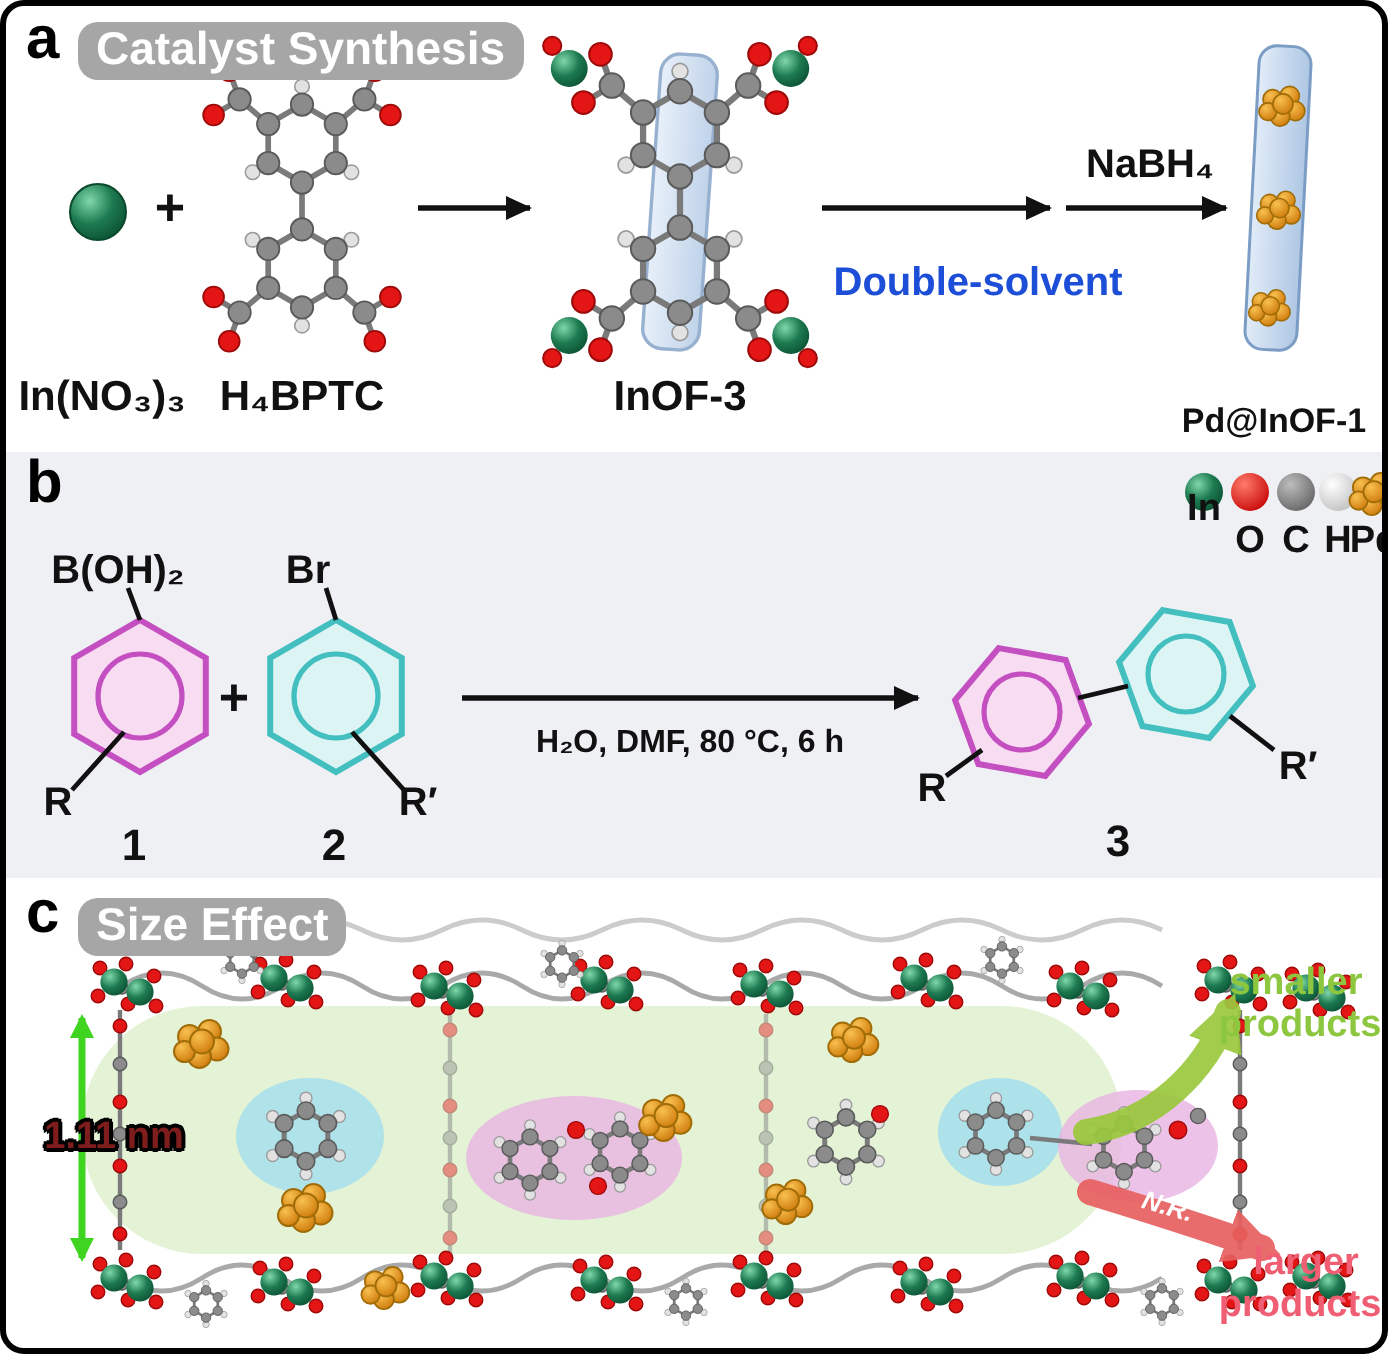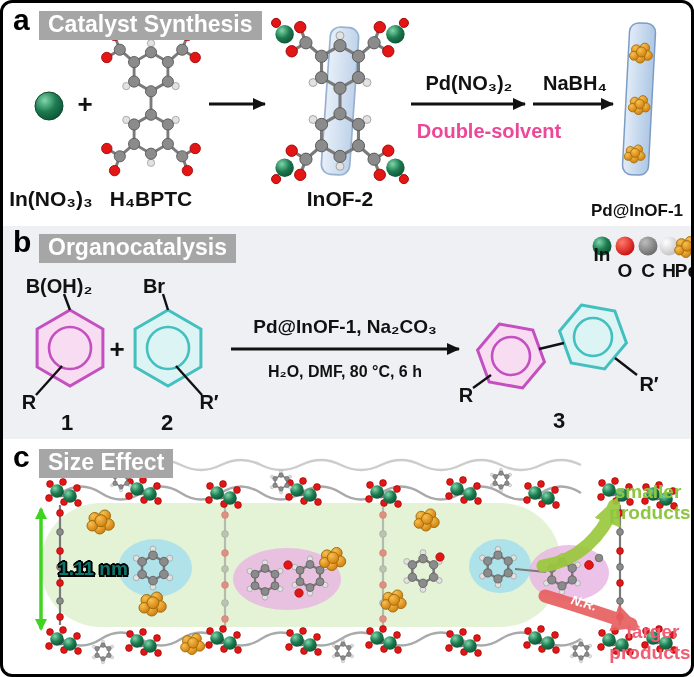--- a/index.html
+++ b/index.html
@@ -12,7 +12,7 @@
        transform:translate(-50%,-50%); font-size:20px; }
   .panel-letter { position:absolute; z-index:4; font-weight:bold; font-size:30px; color:#000; }
   .badge { position:absolute; z-index:4; background:#a6a6a6; color:#fff; font-weight:bold;
-           font-size:23px; padding:0 9px 2px; border-radius:0; white-space:nowrap; }
+           font-size:23px; padding:0 9px 2px; border-radius:10px; white-space:nowrap; }
   .red   { color:#ec4899; }
   .green { color:#8dc63f;text-align:right; }
   .pink  { color:#ef5e73; }

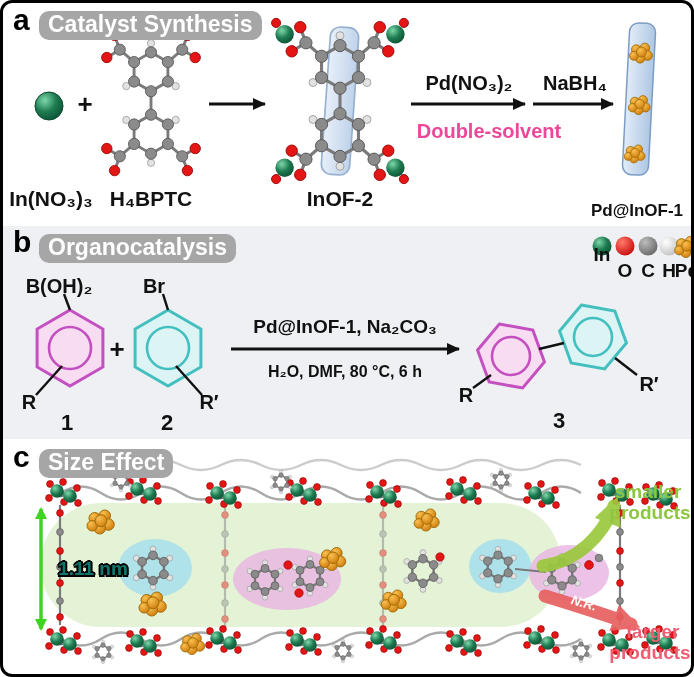--- a/index.html
+++ b/index.html
@@ -303,7 +303,6 @@
   <span class="panel-letter" style="left:10px;top:0px">a</span>
   <span class="badge" style="left:36px;top:8px">Catalyst Synthesis</span>
   <span class="t" style="left:82px;top:101px;font-size:26px">+</span>
-  <span class="t" style="left:466px;top:80px">Pd(NO₃)₂</span>
   <span class="t red" style="left:486px;top:128px">Double-solvent</span>
   <span class="t" style="left:572px;top:80px">NaBH₄</span>
   <span class="t" style="left:48px;top:196px;font-size:21px">In(NO₃)₃</span>

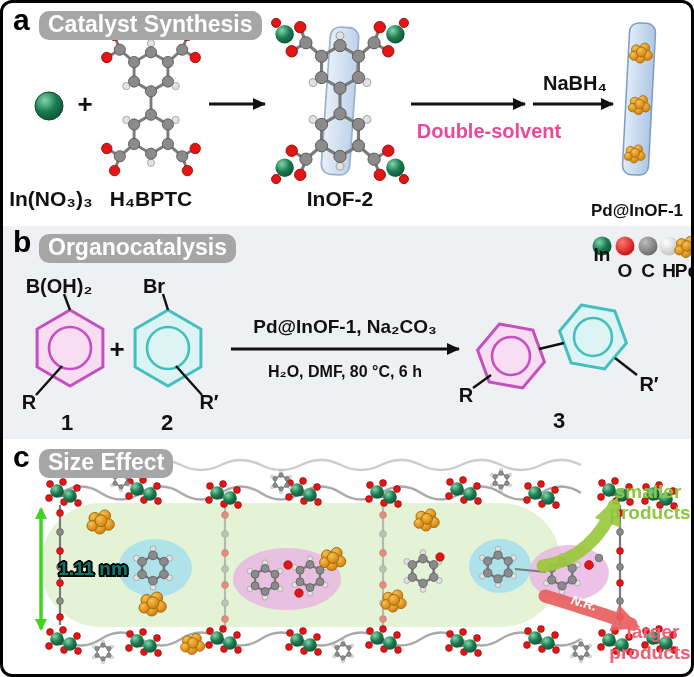--- a/index.html
+++ b/index.html
@@ -13,7 +13,7 @@
   .panel-letter { position:absolute; z-index:4; font-weight:bold; font-size:30px; color:#000; }
   .badge { position:absolute; z-index:4; background:#a6a6a6; color:#fff; font-weight:bold;
            font-size:23px; padding:0 9px 2px; border-radius:10px; white-space:nowrap; }
-  .red   { color:#ec4899; }
+  .red   { color:#1d4ed8;margin-top:11px; }
   .green { color:#8dc63f;text-align:right; }
   .pink  { color:#ef5e73; }
   .outline-white { color:#0f766e;

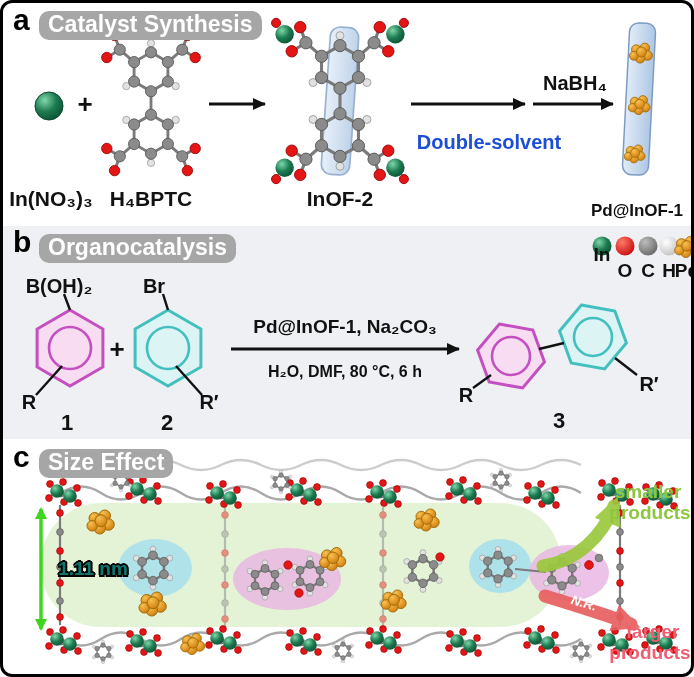--- a/index.html
+++ b/index.html
@@ -307,7 +307,7 @@
   <span class="t" style="left:572px;top:80px">NaBH₄</span>
   <span class="t" style="left:48px;top:196px;font-size:21px">In(NO₃)₃</span>
   <span class="t" style="left:148px;top:196px;font-size:21px">H₄BPTC</span>
-  <span class="t" style="left:337px;top:196px;font-size:21px">InOF-2</span>
+  <span class="t" style="left:337px;top:196px;font-size:21px">InOF-3</span>
   <span class="t" style="left:634px;top:208px;font-size:17px">Pd@InOF-1</span>
 
   <span class="panel-letter" style="left:10px;top:222px">b</span>

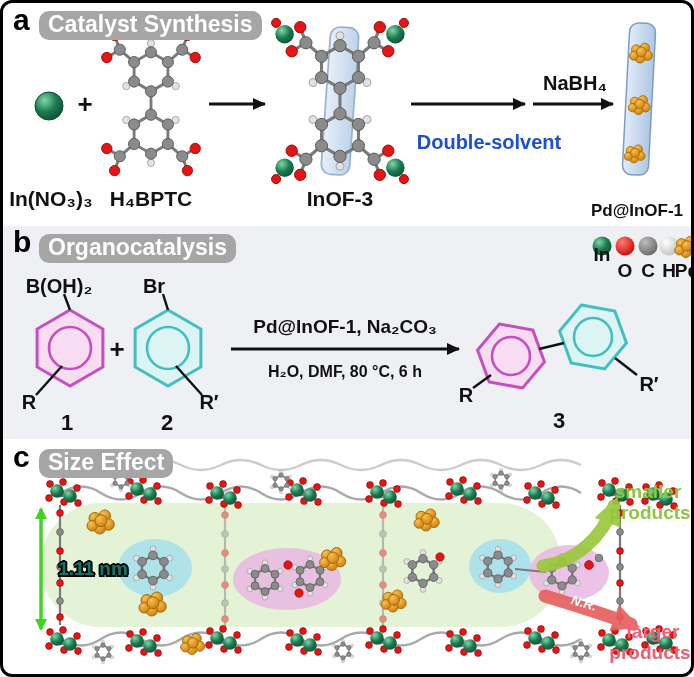--- a/index.html
+++ b/index.html
@@ -311,7 +311,6 @@
   <span class="t" style="left:634px;top:208px;font-size:17px">Pd@InOF-1</span>
 
   <span class="panel-letter" style="left:10px;top:222px">b</span>
-  <span class="badge" style="left:36px;top:231px">Organocatalysis</span>
   <span class="t" style="left:599px;top:252px;font-size:19px">In</span>
   <span class="t" style="left:622px;top:268px;font-size:19px">O</span>
   <span class="t" style="left:645px;top:268px;font-size:19px">C</span>

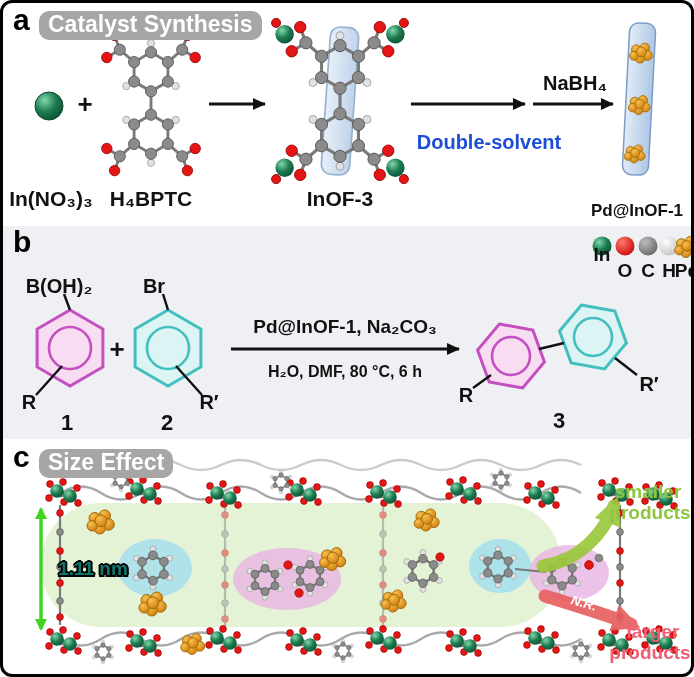--- a/index.html
+++ b/index.html
@@ -323,7 +323,6 @@
   <span class="t" style="left:151px;top:283px">Br</span>
   <span class="t" style="left:206px;top:399px">R′</span>
   <span class="t" style="left:164px;top:420px;font-size:22px">2</span>
-  <span class="t" style="left:342px;top:324px;font-size:19px">Pd@InOF-1, Na₂CO₃</span>
   <span class="t" style="left:342px;top:369px;font-size:16px">H₂O, DMF, 80 °C, 6 h</span>
   <span class="t" style="left:463px;top:392px">R</span>
   <span class="t" style="left:646px;top:381px">R′</span>

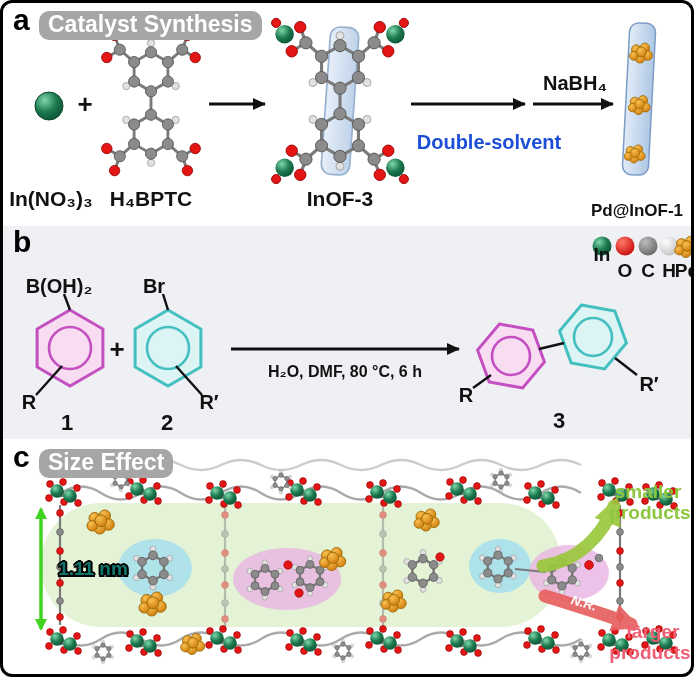--- a/index.html
+++ b/index.html
@@ -16,9 +16,9 @@
   .red   { color:#1d4ed8;margin-top:11px; }
   .green { color:#8dc63f;text-align:right; }
   .pink  { color:#ef5e73; }
-  .outline-white { color:#0f766e;
+  .outline-white { color:#7f1d1d;
     text-shadow:-1.5px -1.5px 0 #000, 1.5px -1.5px 0 #000, -1.5px 1.5px 0 #000,
-                 1.5px 1.5px 0 #000, 0 2px 0 #000, 0 -2px 0 #000, 2px 0 0 #000, -2px 0 0 #000;margin-left:36px; }
+                 1.5px 1.5px 0 #000, 0 2px 0 #000, 0 -2px 0 #000, 2px 0 0 #000, -2px 0 0 #000; }
   .nr { position:absolute; z-index:3; color:#fff; font-weight:bold; font-style:italic;
         font-size:13px; white-space:nowrap; transform:translate(-50%,-50%) rotate(16deg); }
   

